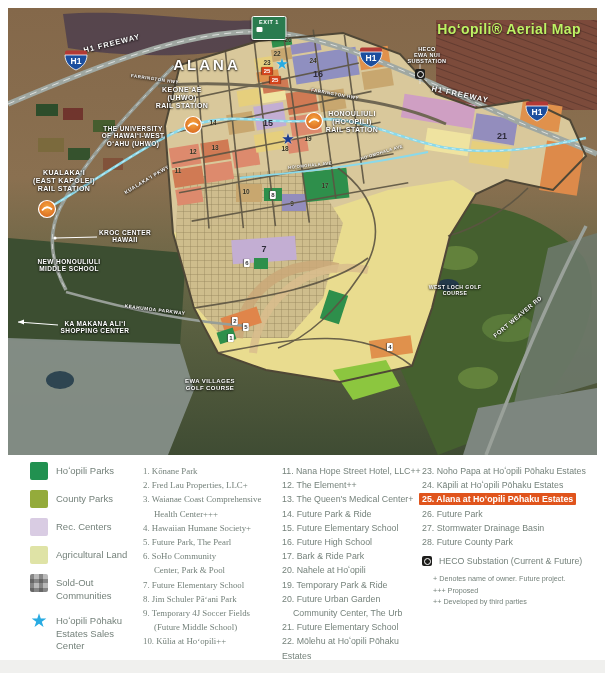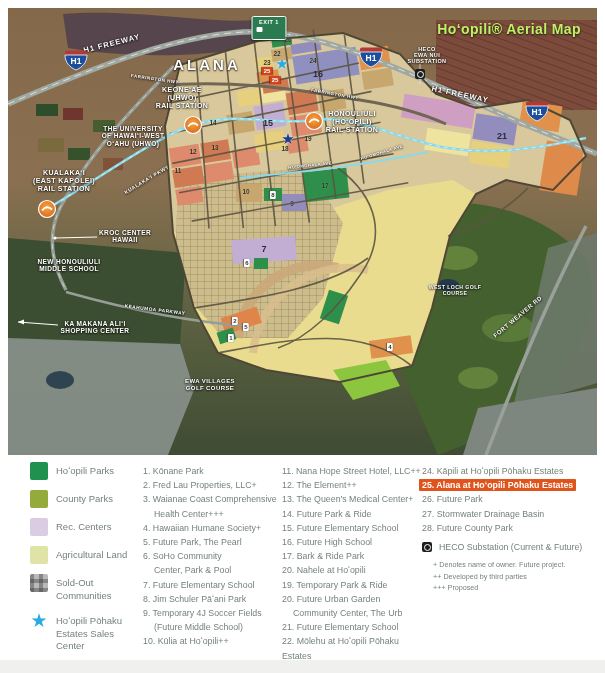--- a/index.html
+++ b/index.html
@@ -35,7 +35,7 @@
   .star-row{margin-top:6px;}
   .leg-col{position:absolute;top:9px;font-size:8.8px;line-height:14.2px;}
   .leg-col .cont{margin-left:11px;}
-  .col1{left:143px;width:140px;}
+  .col1{left:143px;width:140px;font-family:Liberation Serif, serif;}
   .col2{left:282px;width:142px;}
   .col3{left:422px;width:176px;}
   .hl{background:#e0541c;color:#fff;font-weight:bold;padding:1px 3px;margin-left:-3px;border-radius:1px;}

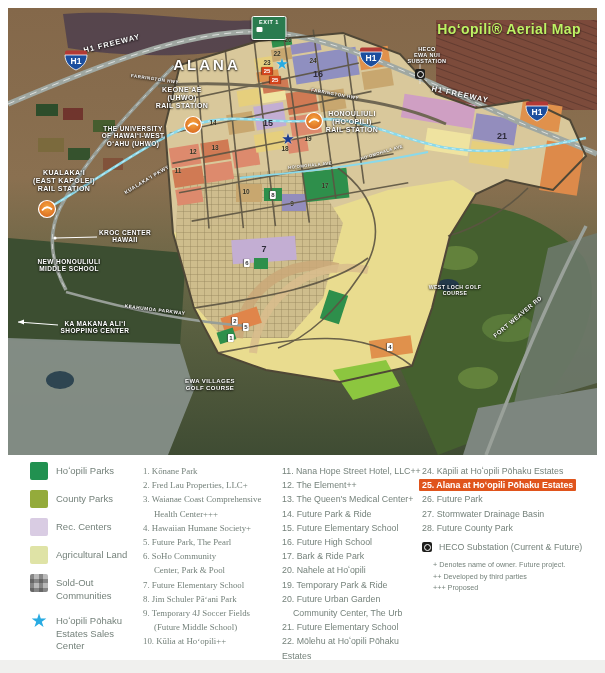--- a/index.html
+++ b/index.html
@@ -462,6 +462,9 @@
       </div>
     <div class="leg-col col3" id="col3-root">
         <div class="leg-item">
+          <div class="first">23. Noho Papa at Hoʻopili Pōhaku Estates</div>
+        </div>
+        <div class="leg-item">
           <div class="first">24. Kāpili at Hoʻopili Pōhaku Estates</div>
         </div>
         <div class="leg-item">

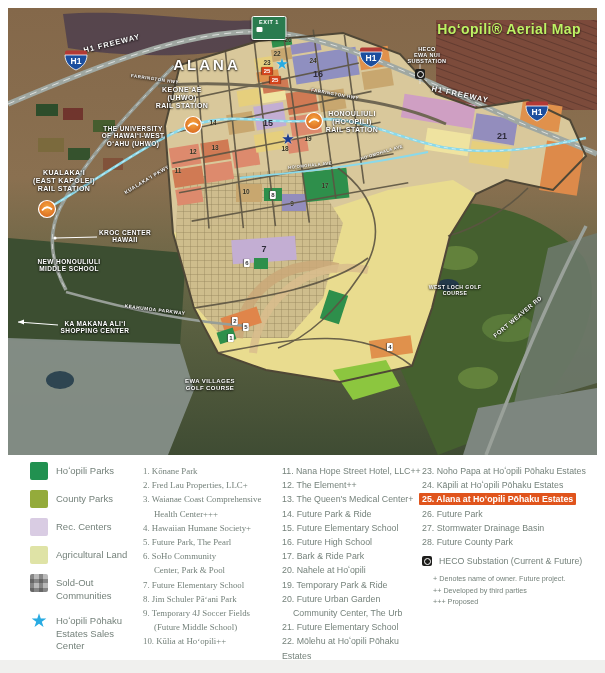--- a/index.html
+++ b/index.html
@@ -487,8 +487,8 @@
         </div>
         <div class="fnotes">
           <div>+ Denotes name of owner. Future project.</div>
+          <div>+++ Proposed</div>
           <div>++ Developed by third parties</div>
-          <div>+++ Proposed</div>
         </div>
       </div>
   </div>

